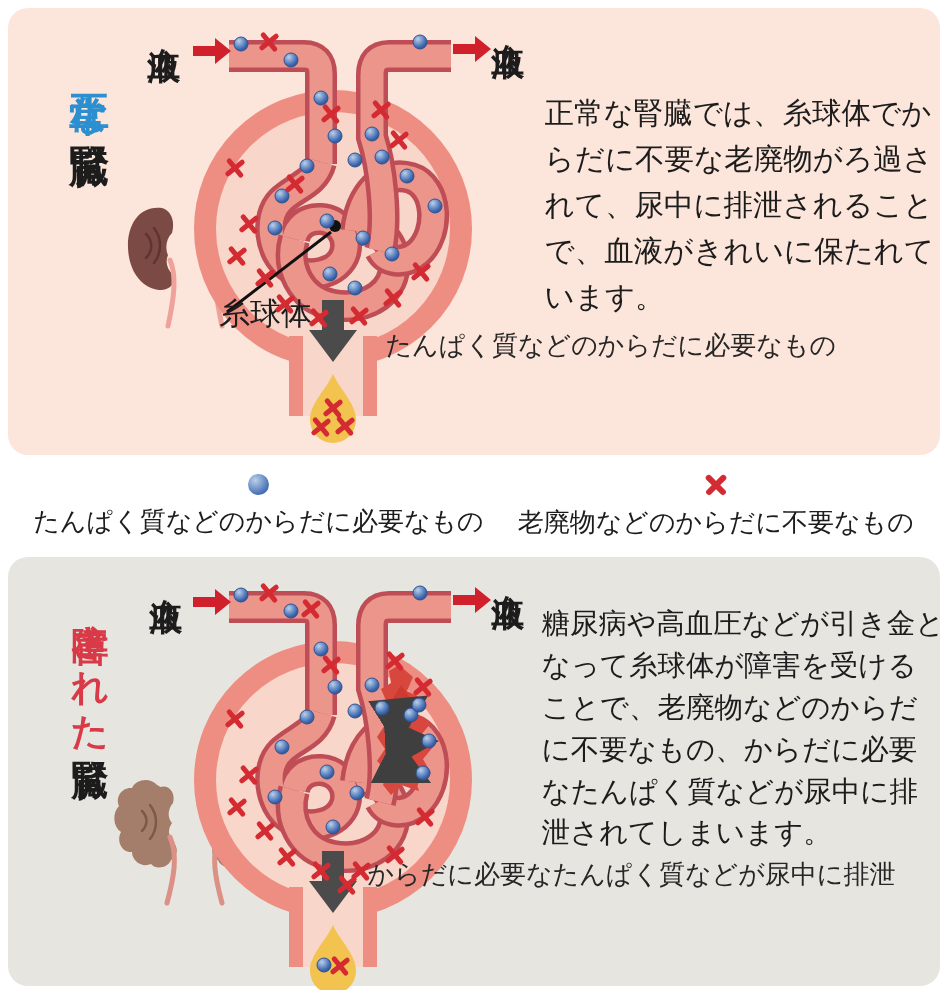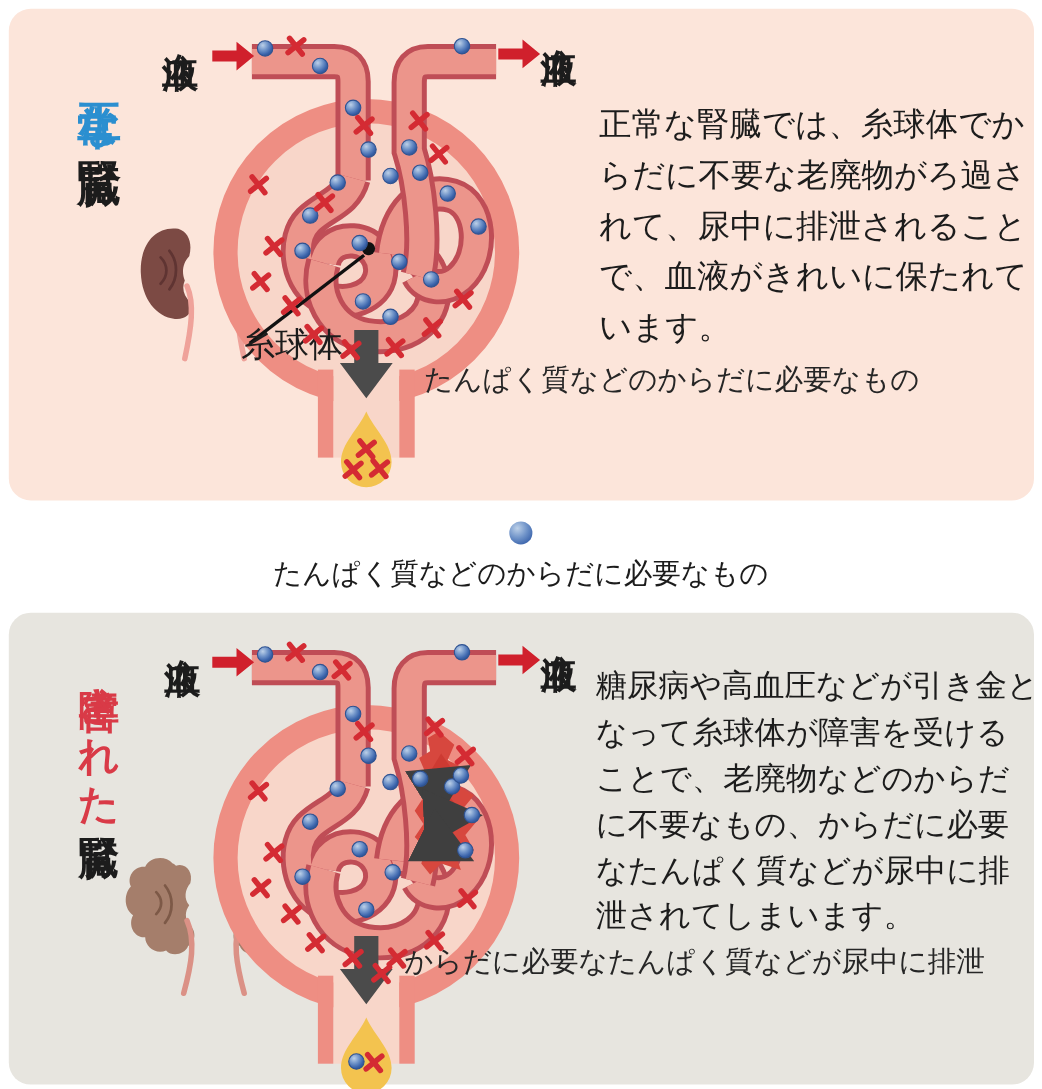--- a/index.html
+++ b/index.html
@@ -179,6 +179,10 @@
       <span class="sphere"></span>
       <span>たんぱく質などのからだに必要なもの</span>
     </span>
+    <span class="legend-item">
+      <span class="xmark"></span>
+      <span>老廃物などのからだに不要なもの</span>
+    </span>
   </div>
 
   <section class="panel panel-damaged">

